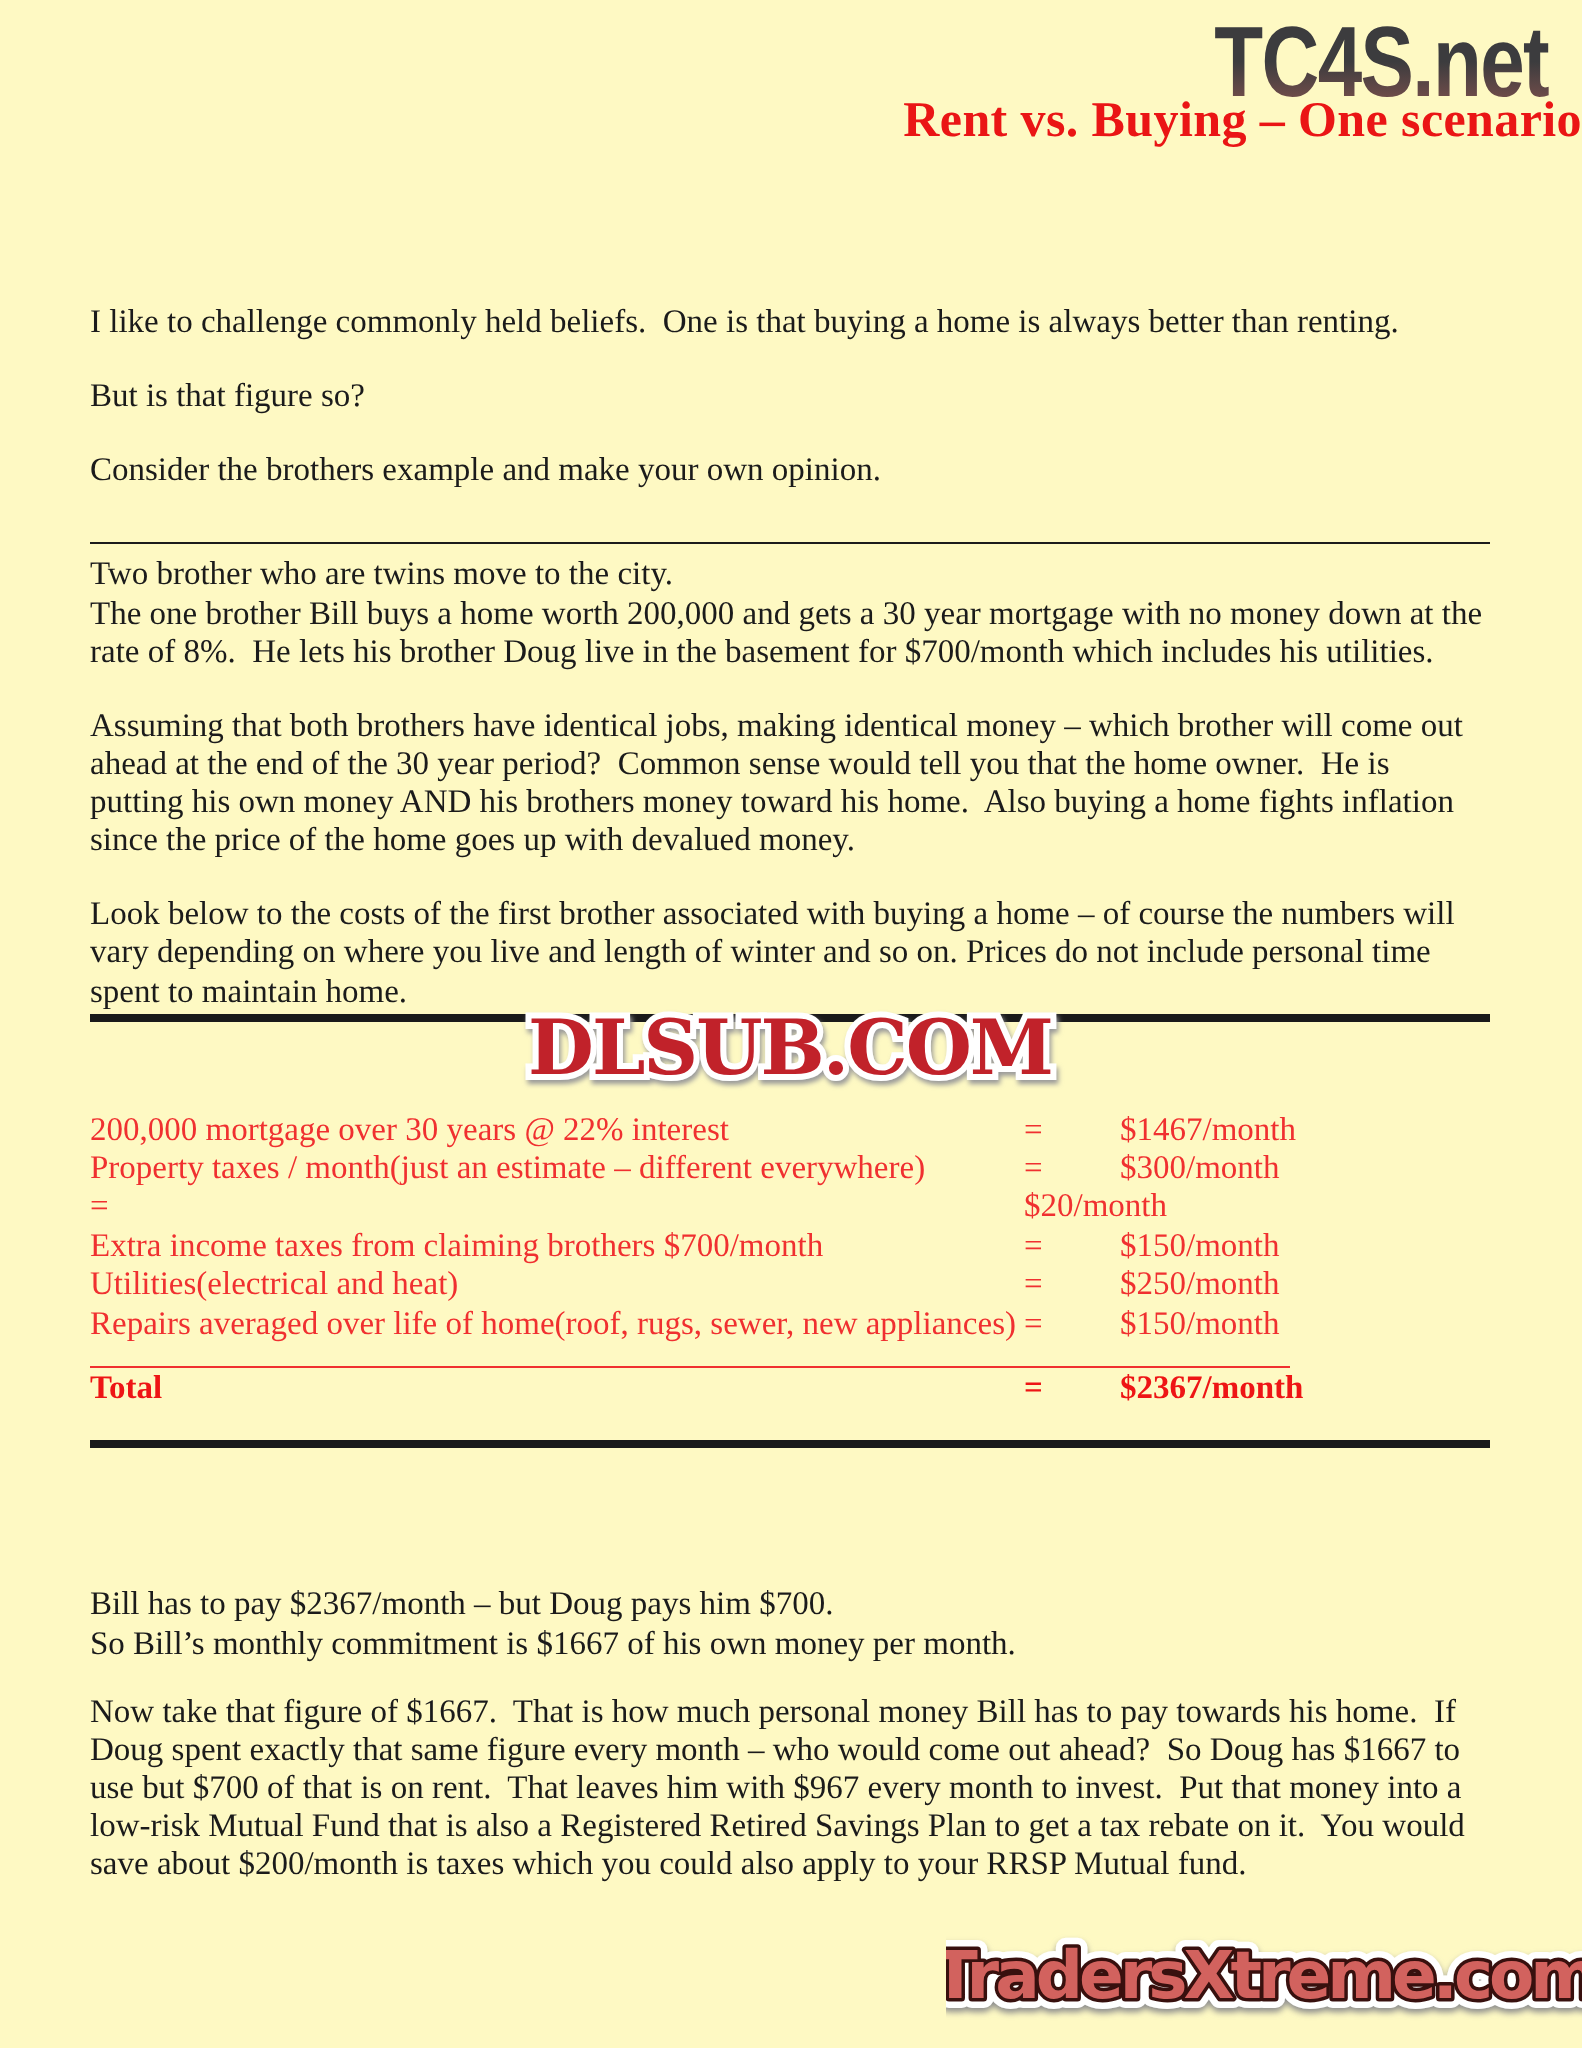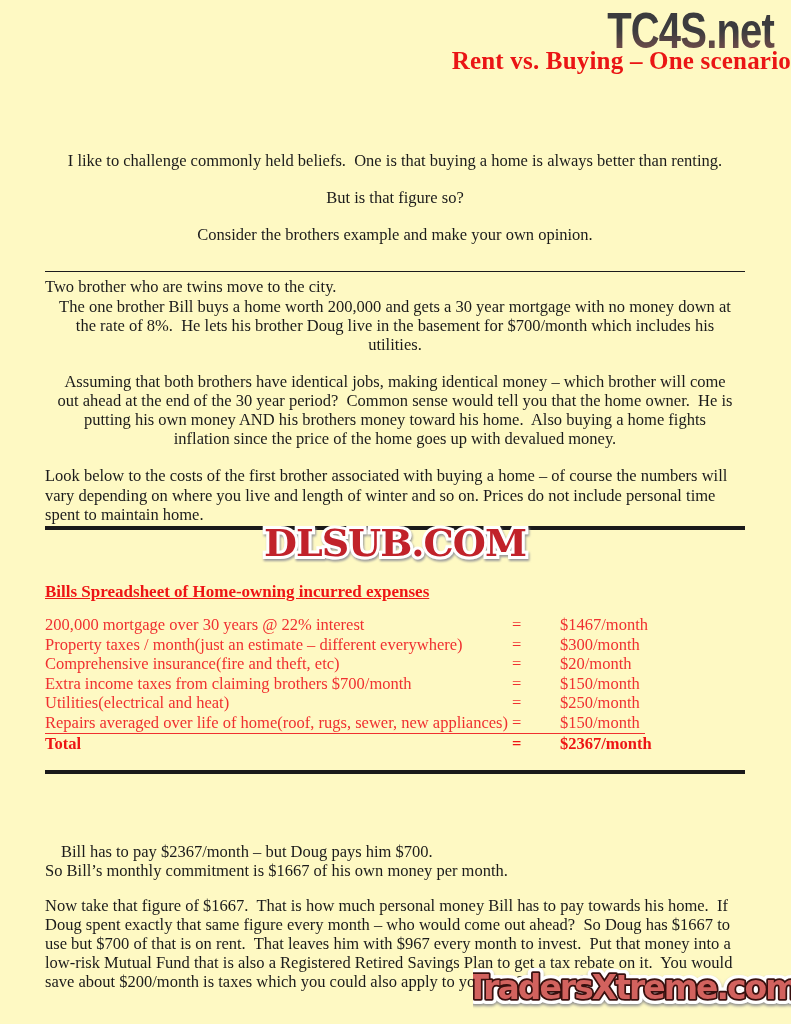--- a/index.html
+++ b/index.html
@@ -15,7 +15,7 @@
     overflow:hidden;
   }
   .content{padding:0 46px 0 45px;}
-  .para{margin:0 10px 18px;white-space:pre-wrap;text-align:center;}
+  .para{margin:0 0 18px;white-space:pre-wrap;}
   .tight{margin:0;white-space:pre-wrap;}
 
   

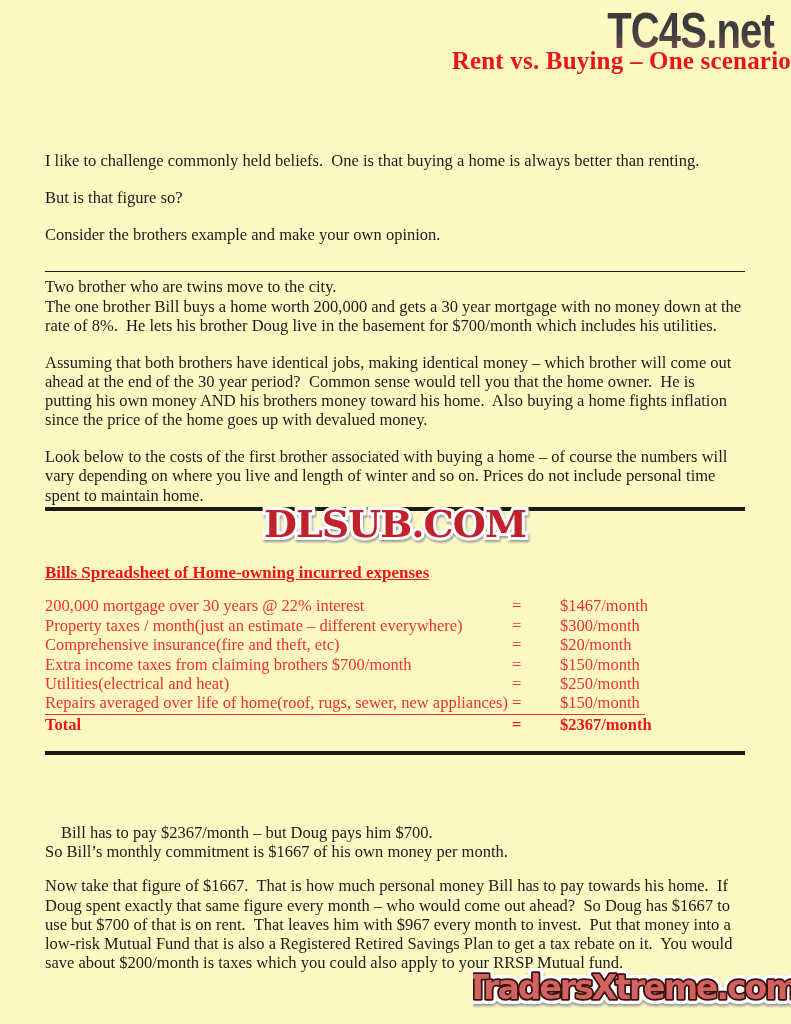--- a/index.html
+++ b/index.html
@@ -127,7 +127,6 @@
       </div>
     </div>
 
-    <h2 class="expenses-heading">Bills Spreadsheet of Home-owning incurred expenses</h2>
 
     <div class="xtable">
       <div class="xrow">

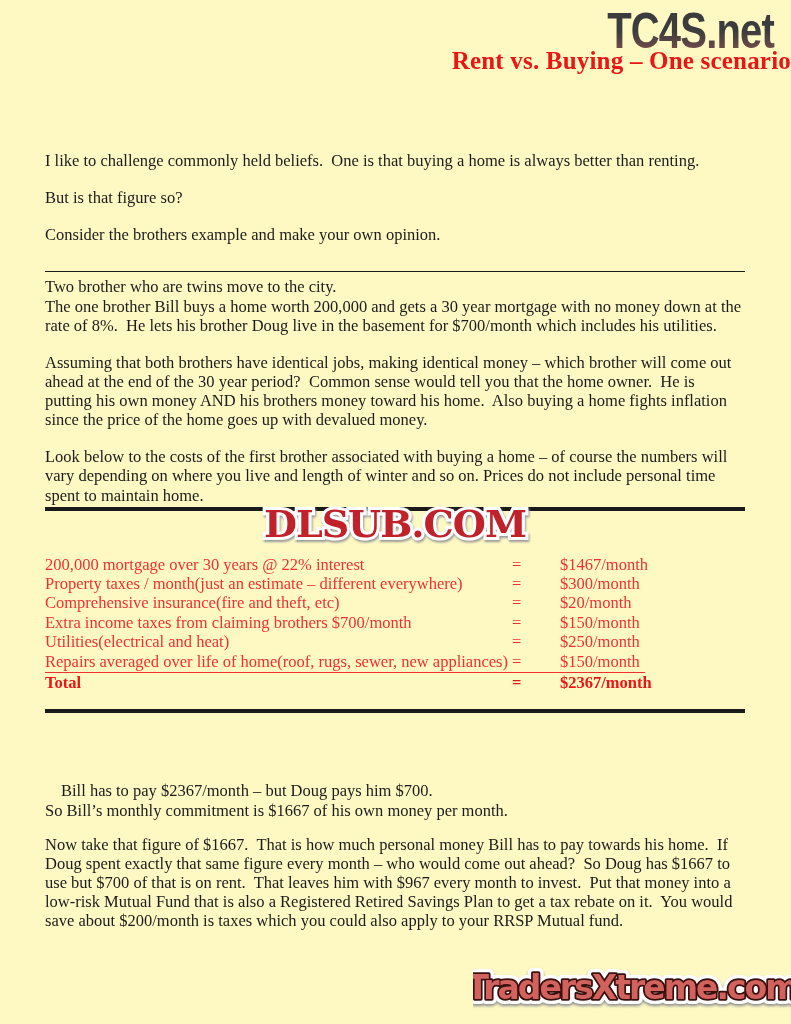--- a/index.html
+++ b/index.html
@@ -140,7 +140,6 @@
         <span class="val">$300/month</span>
       </div>
       <div class="xrow">
-        <span class="lbl">Comprehensive insurance(fire and theft, etc)</span>
         <span class="eq">=</span>
         <span class="val">$20/month</span>
       </div>

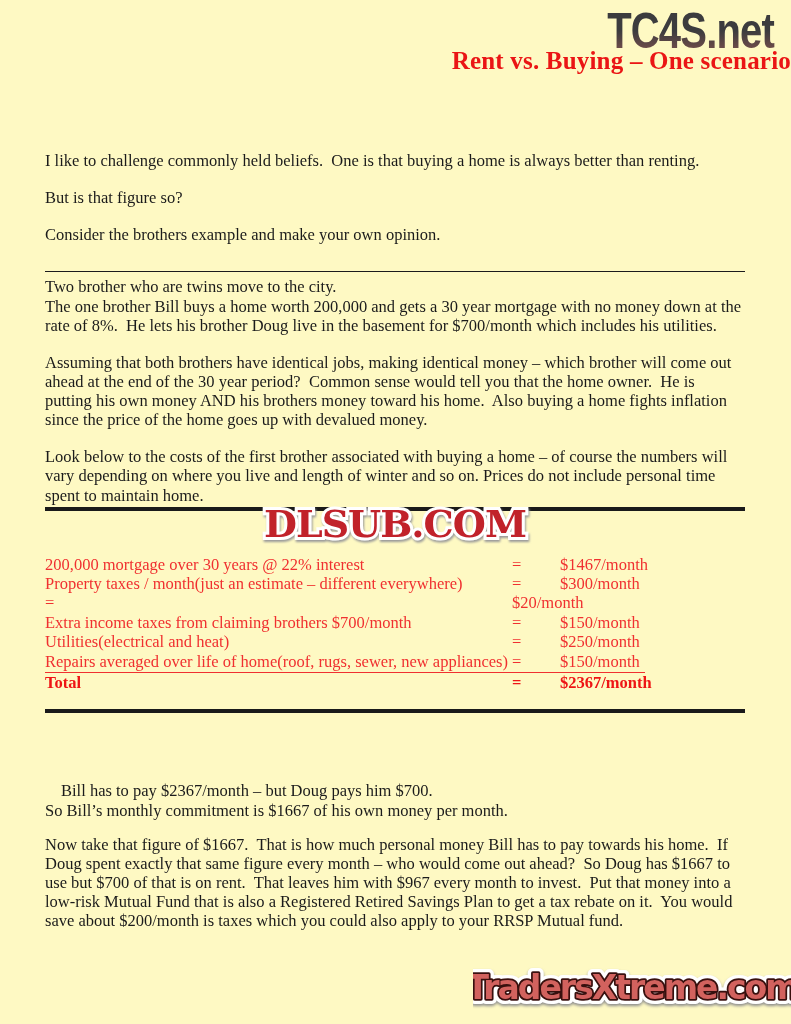--- a/index.html
+++ b/index.html
@@ -65,7 +65,7 @@
     line-height:19.4px;
   }
   .xrow .lbl{white-space:nowrap;}
-  .xrow.underlined{border-bottom:1.5px solid #f03030;padding-bottom:1px;}
+  .xrow.underlined{border-bottom:1.5px solid #f03030;padding-bottom:12px;}
   .xrow.total{
     font-weight:bold;
     color:#ee1515;

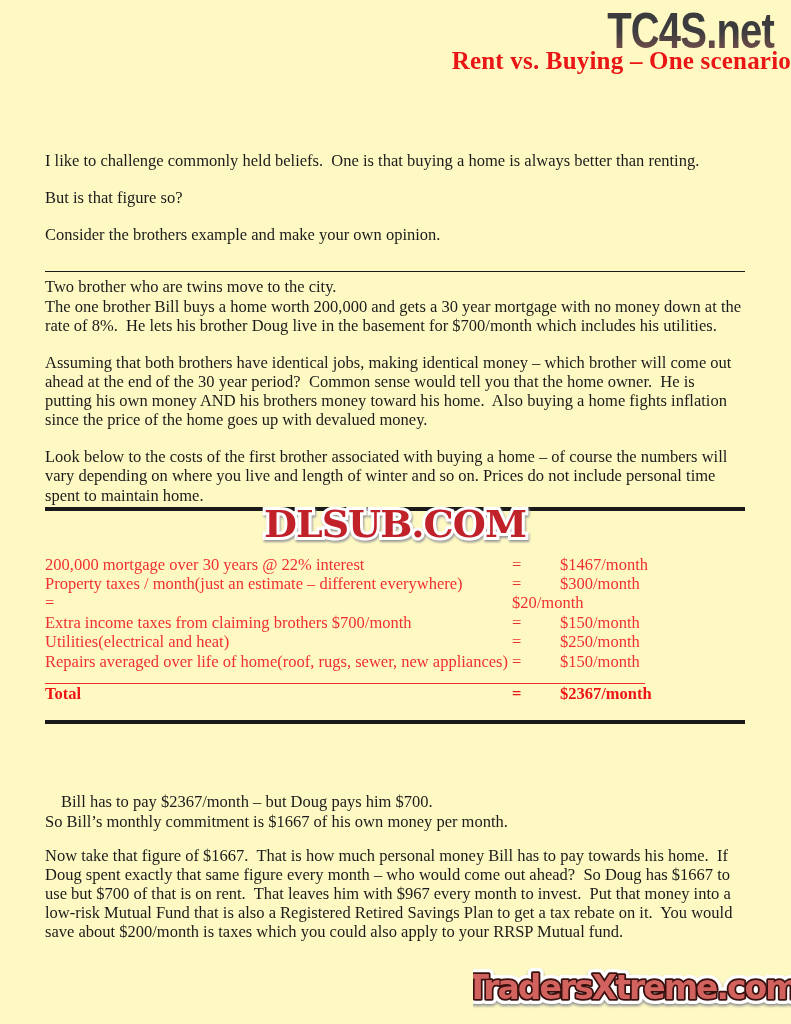--- a/index.html
+++ b/index.html
@@ -72,7 +72,7 @@
   }
   .after-table{margin-top:17px;}
 
-  .conclusion-1{margin:68px 16px 0;white-space:pre-wrap;}
+  .conclusion-1{margin:68px 0 0;white-space:pre-wrap;}
   .conclusion-2{margin:15px 0 0;white-space:pre-wrap;}
 
   .traders-wrap{position:absolute;right:0;bottom:7px;text-align:center;}

